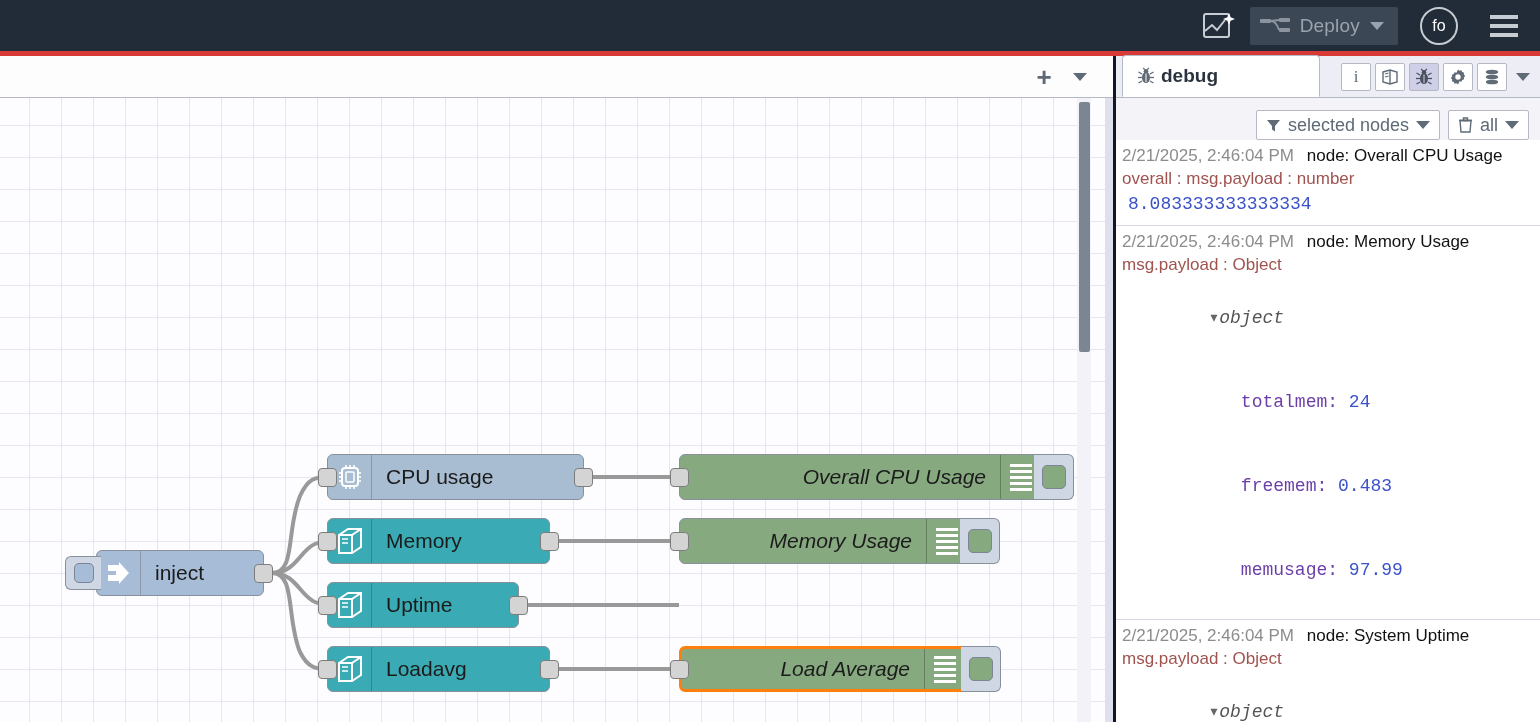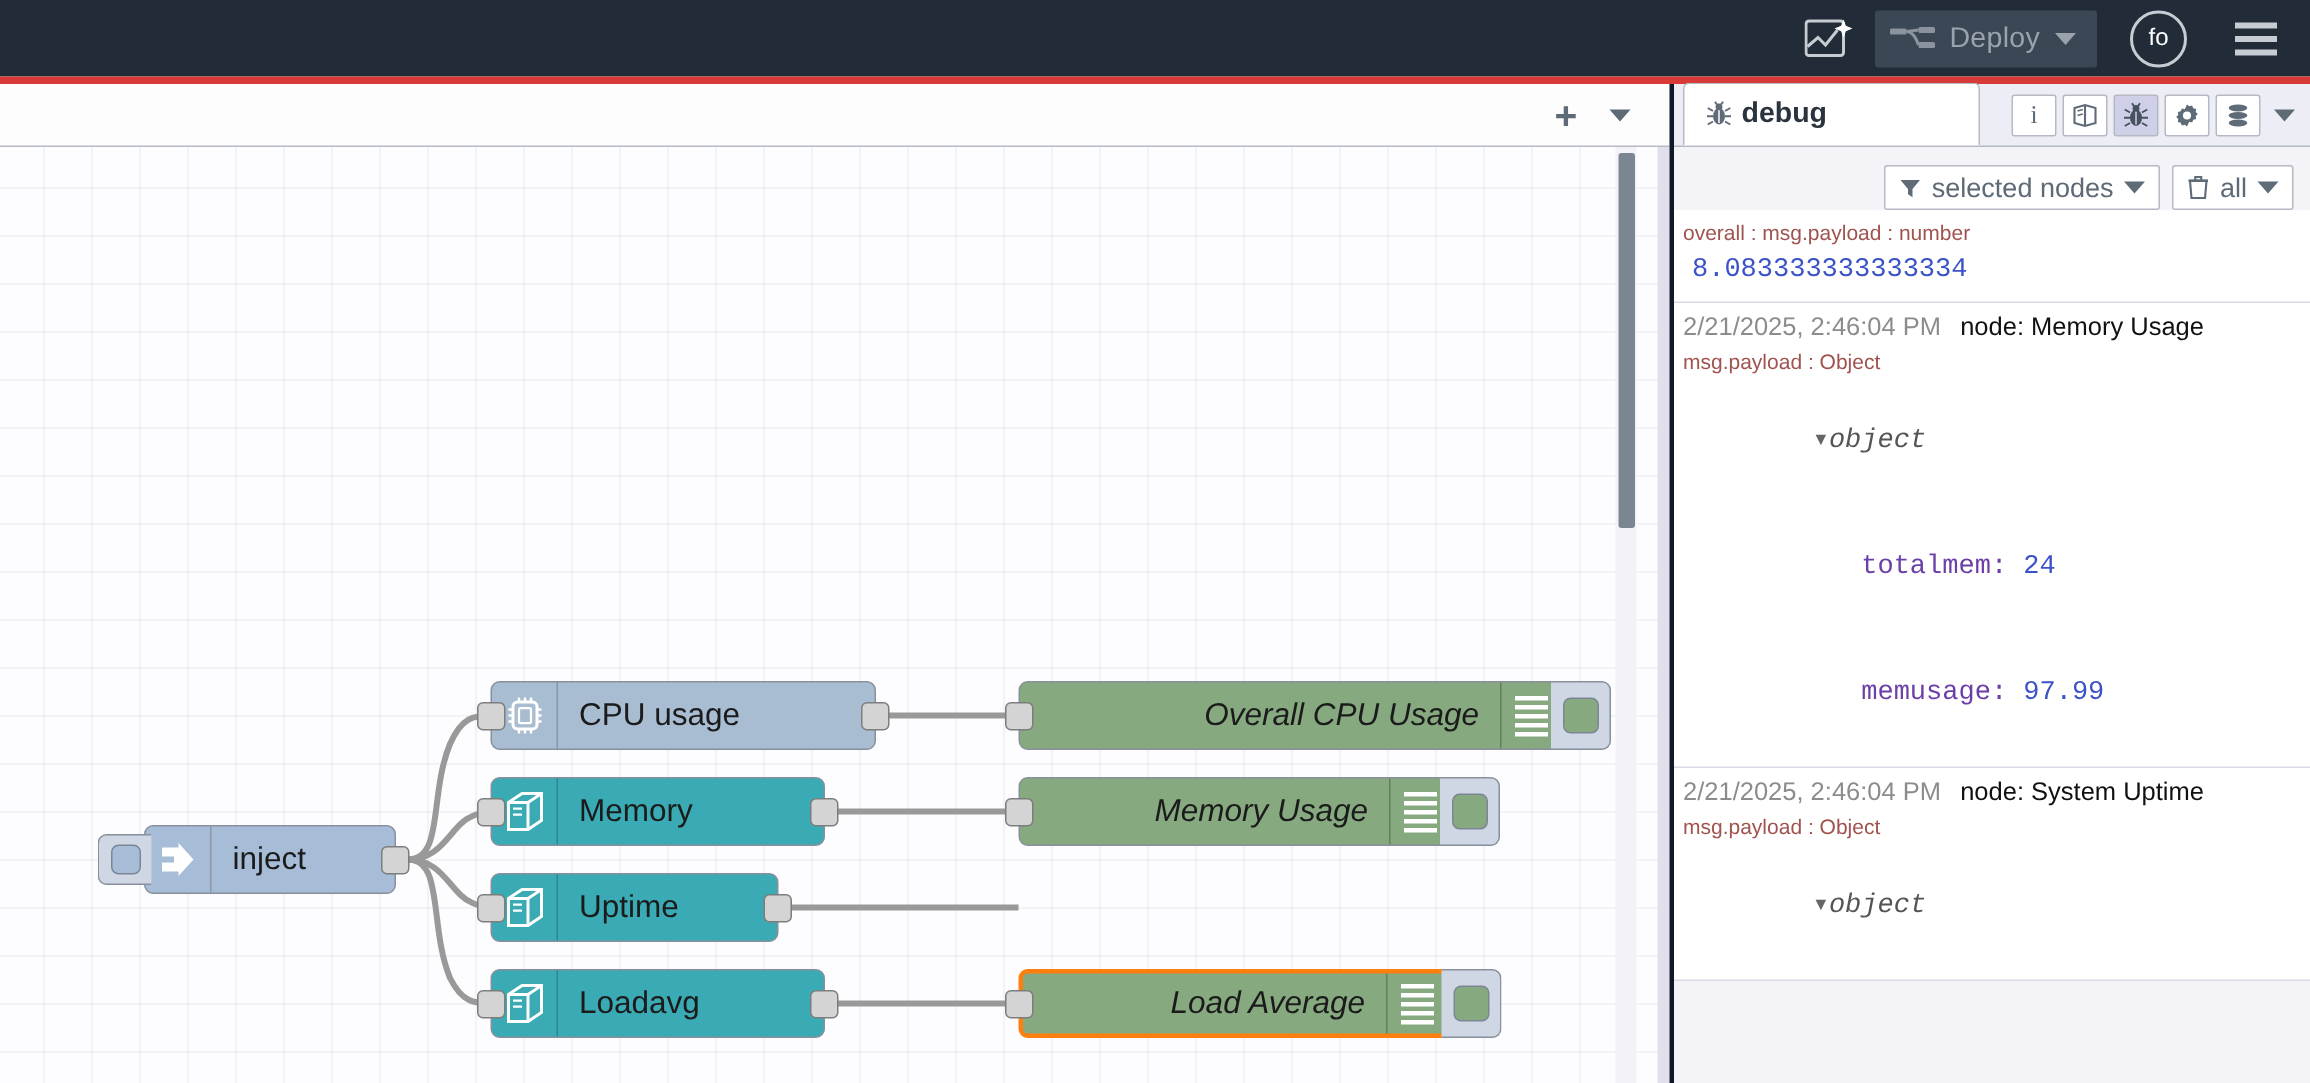--- a/index.html
+++ b/index.html
@@ -479,6 +479,10 @@
   <div id="sb-messages">
 
     <div class="msg">
+      <div class="msg-head">
+        <span class="msg-time">2/21/2025, 2:46:04 PM</span>
+        <span class="msg-node" style="margin-left:8px">node: Overall CPU Usage</span>
+      </div>
       <div class="msg-topic">overall : msg.payload : number</div>
       <div class="msg-val">8.083333333333334</div>
     </div>

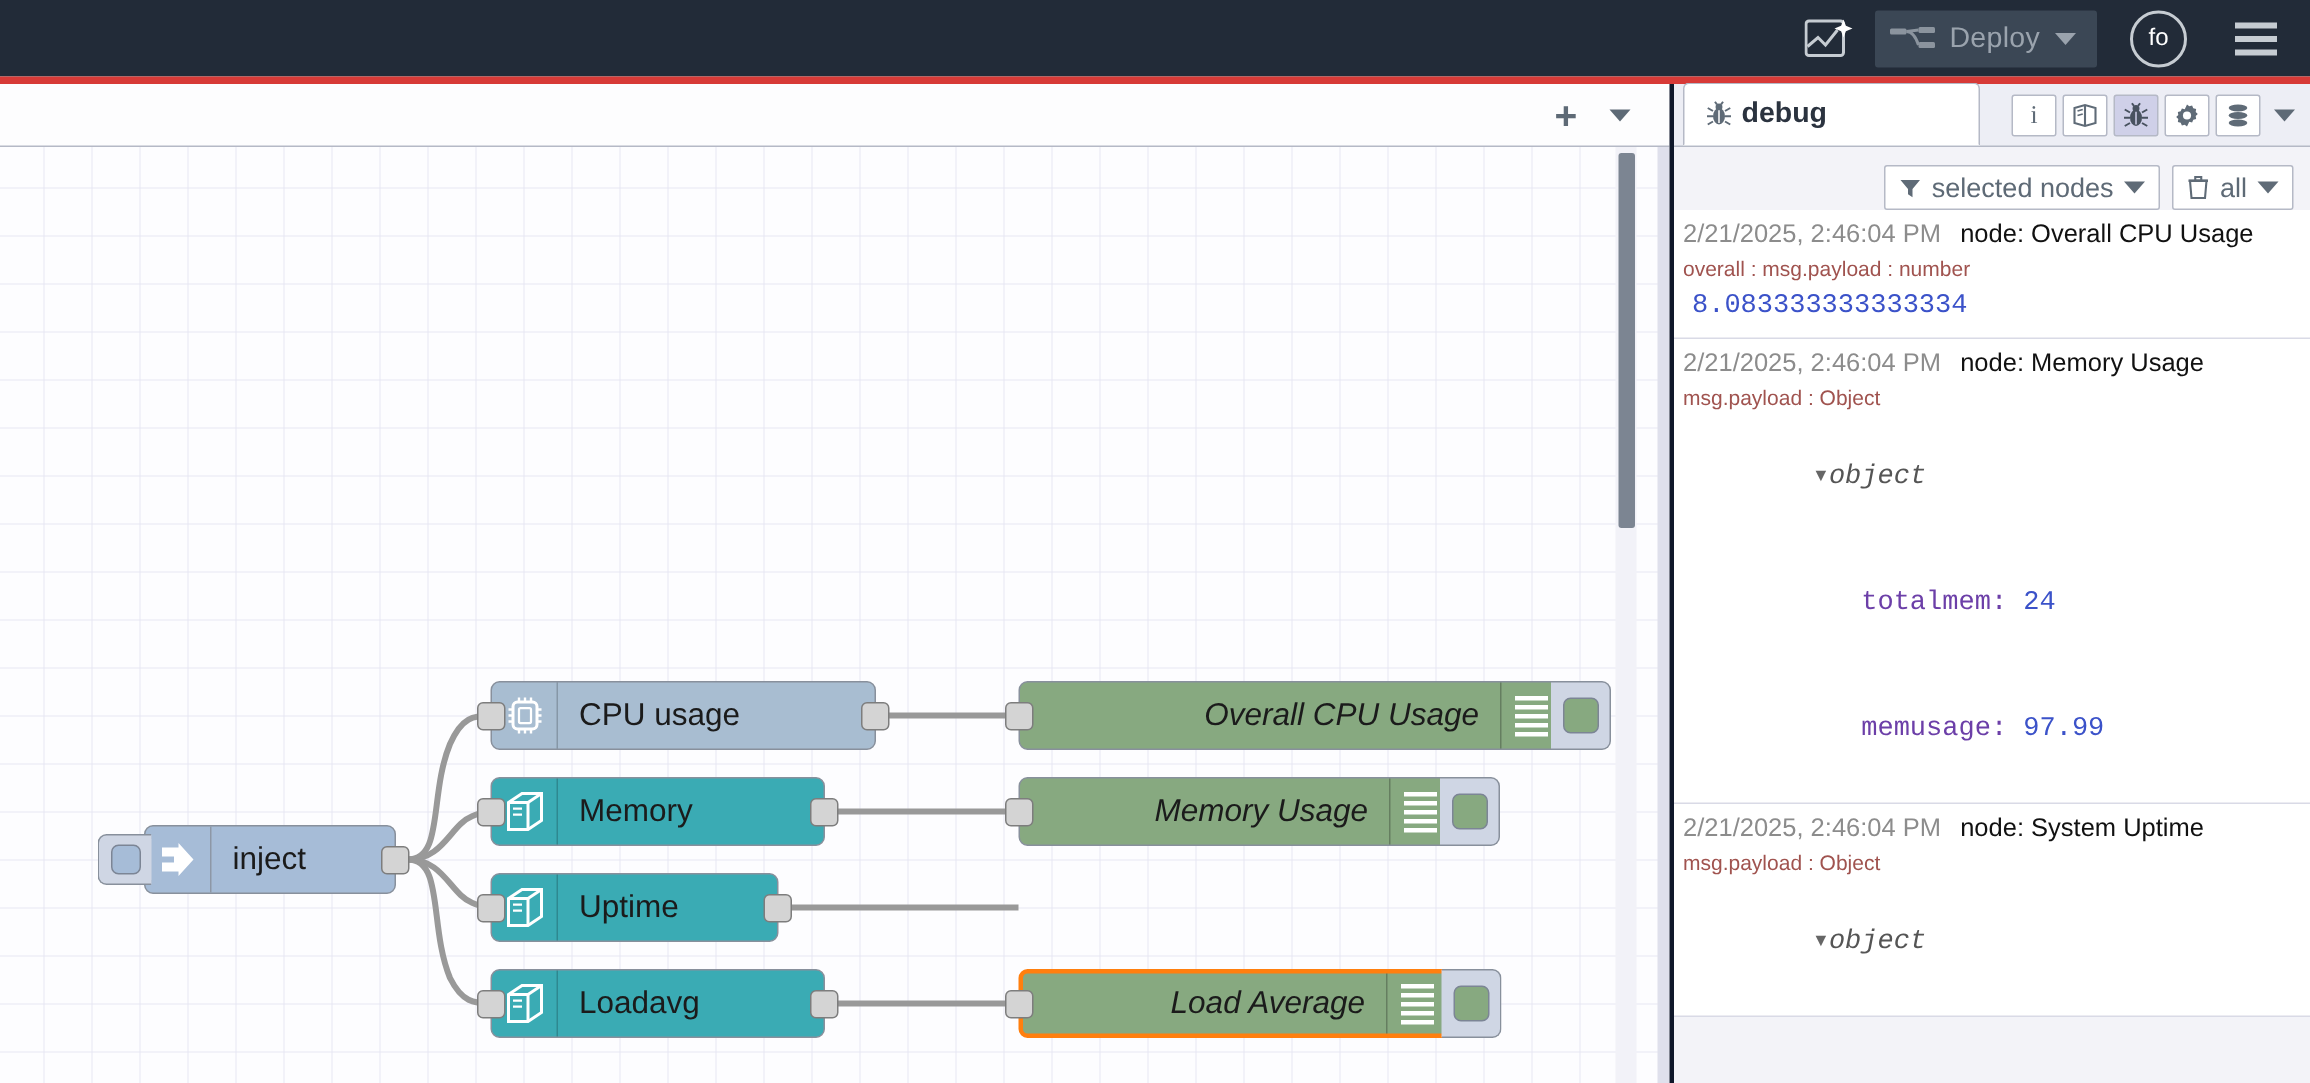--- a/index.html
+++ b/index.html
@@ -173,7 +173,7 @@
   .msg-head { font-size: 17px; line-height: 24px; }
   .msg-time { color: #8c8c8c; }
   .msg-node { color: #111; font-weight: 400; }
-  .msg-topic { font-size: 14px; line-height: 22px; color: #a0534f;
+  .msg-topic { font-size: 17px; line-height: 22px; color: #a0534f;
     font-family: "Liberation Sans", sans-serif; }
   .msg-val {
     font-family: "Liberation Mono", monospace; font-size: 18px;

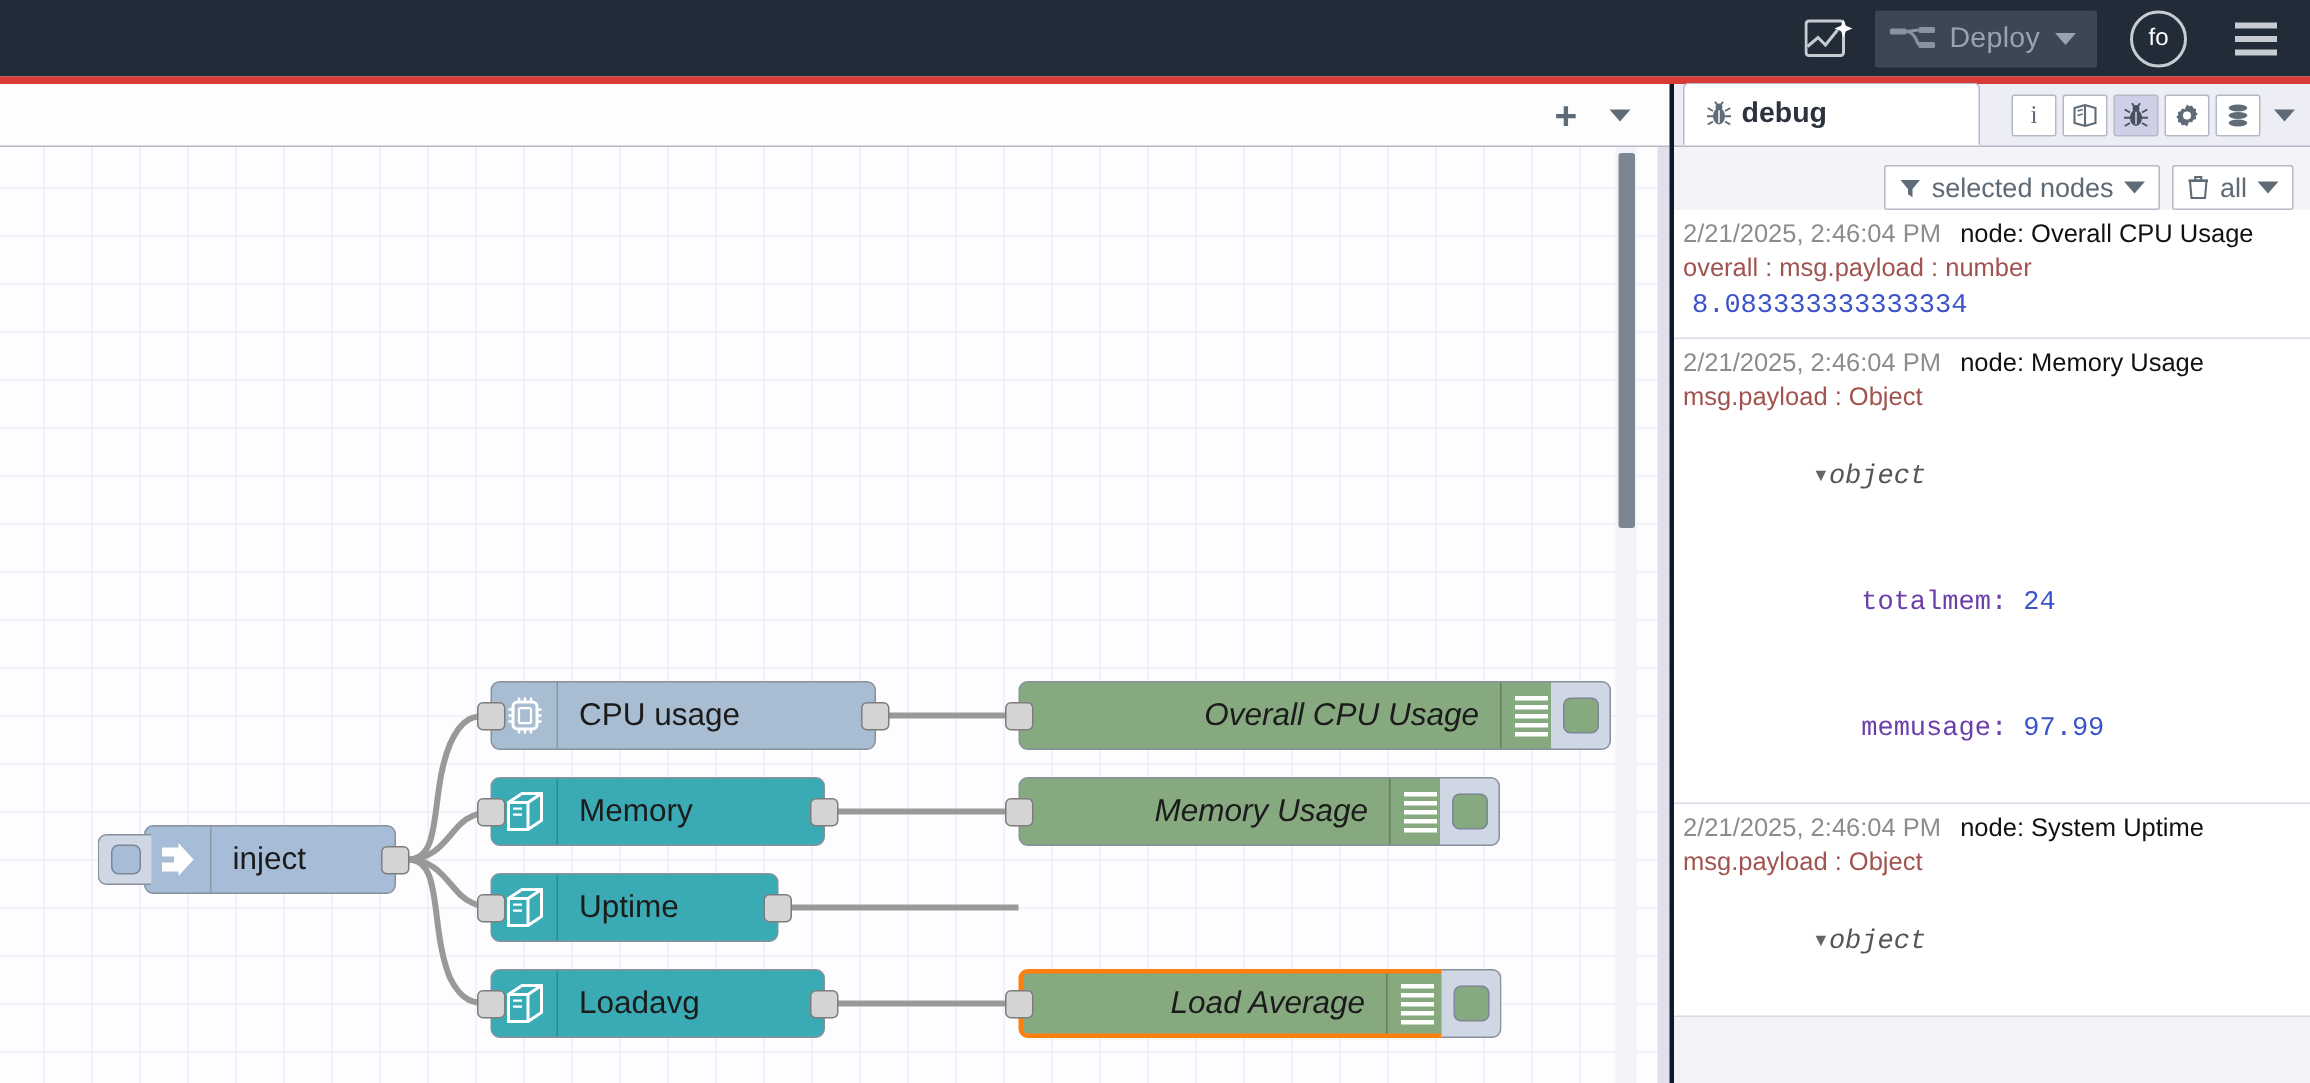--- a/index.html
+++ b/index.html
@@ -500,6 +500,9 @@
         <span>   </span><span class="obj-key">totalmem</span><span class="obj-key">: </span><span class="obj-num">24</span>
       </div>
       <div class="obj-row">
+        <span>   </span><span class="obj-key">freemem</span><span class="obj-key">: </span><span class="obj-num">0.483</span>
+      </div>
+      <div class="obj-row">
         <span>   </span><span class="obj-key">memusage</span><span class="obj-key">: </span><span class="obj-num">97.99</span>
       </div>
     </div>

